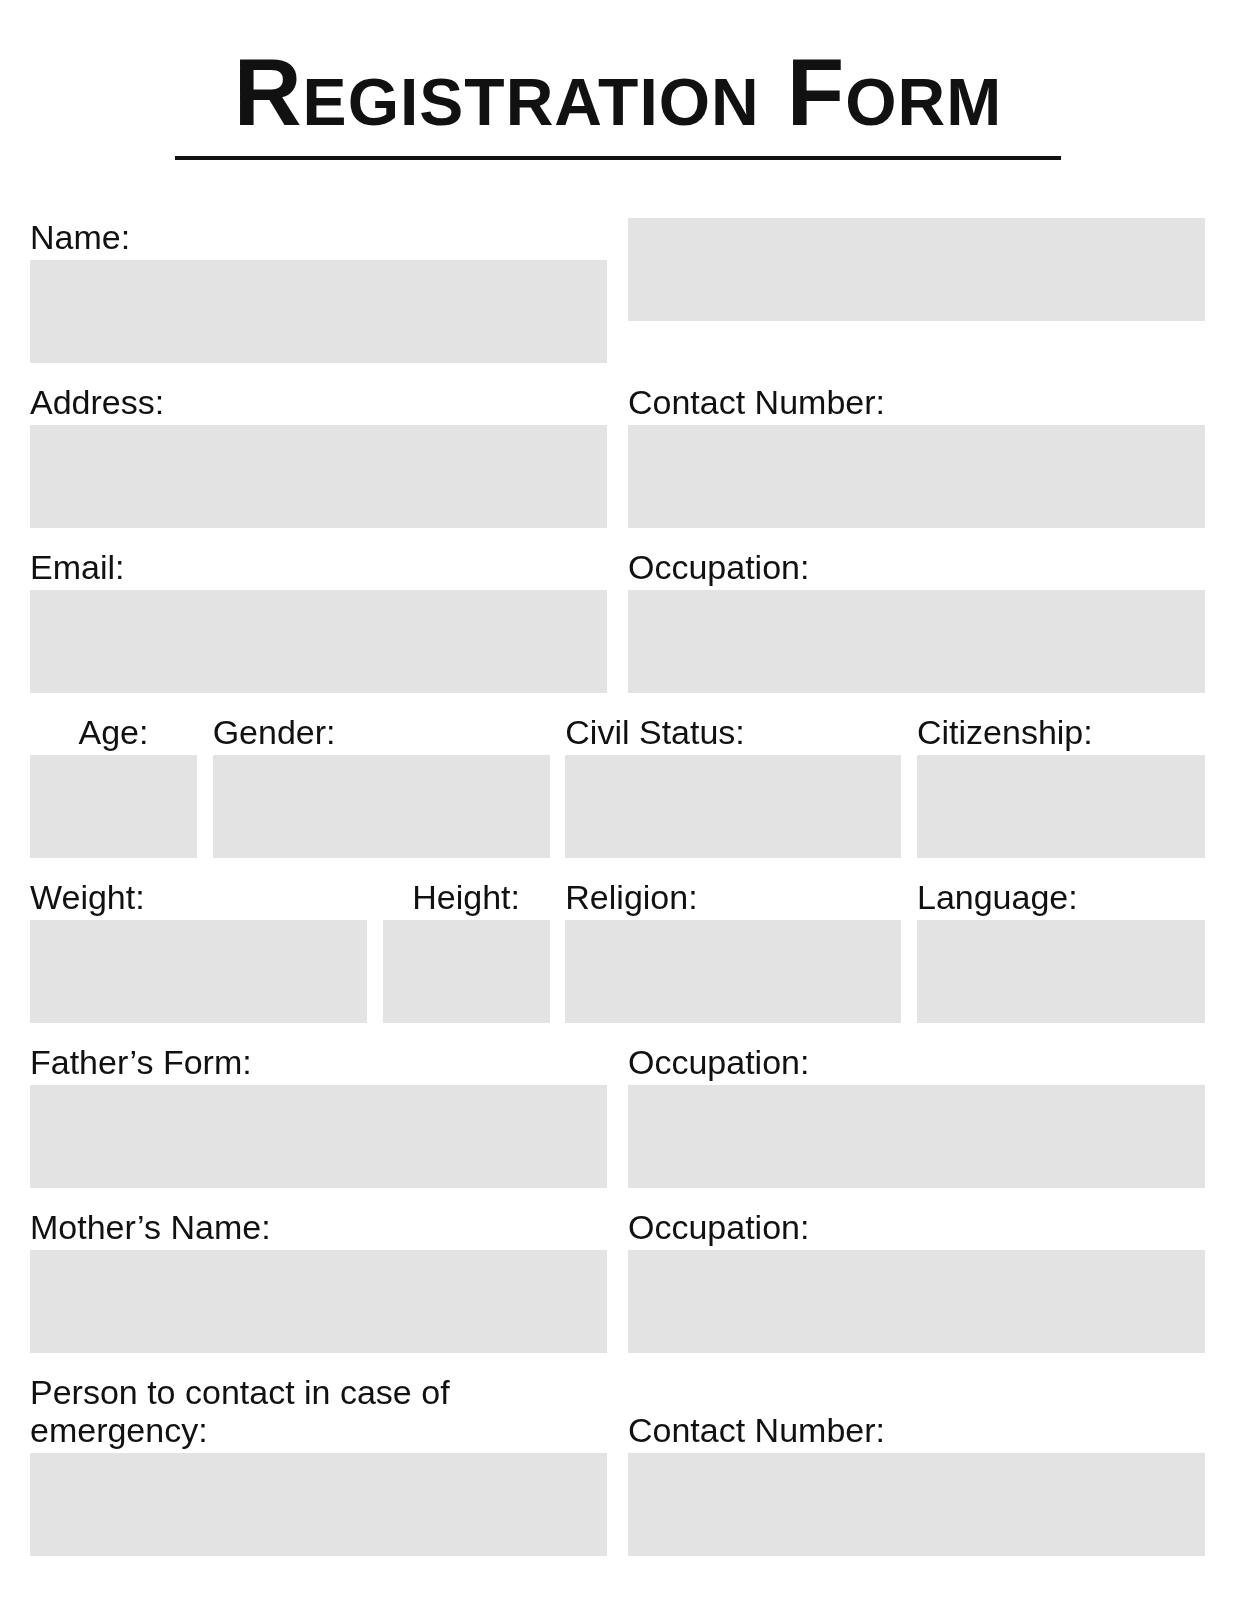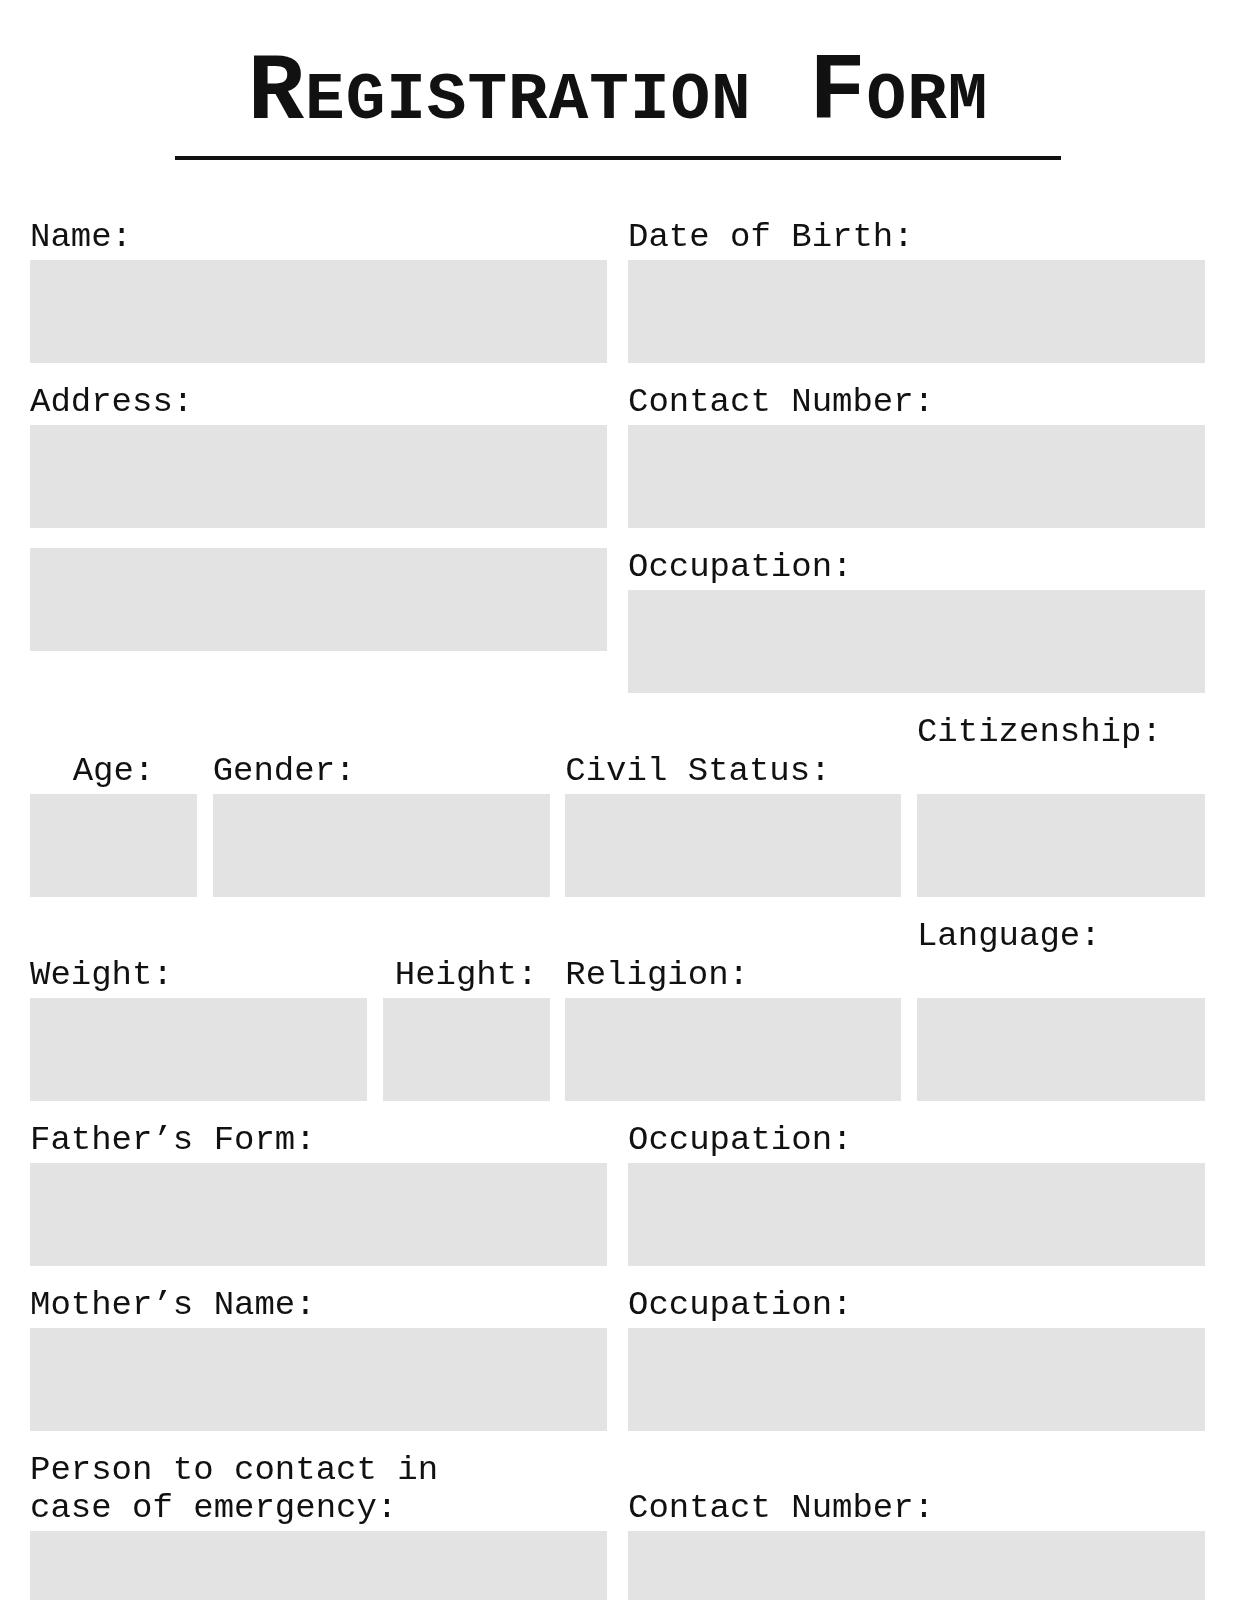--- a/index.html
+++ b/index.html
@@ -16,7 +16,7 @@
     height: 1600px;
     margin: 0 auto;
     background: var(--background);
-    font-family: Liberation Mono, monospace;
+    font-family: Liberation Sans, sans-serif;
     color: var(--text);
     overflow: hidden;
   }

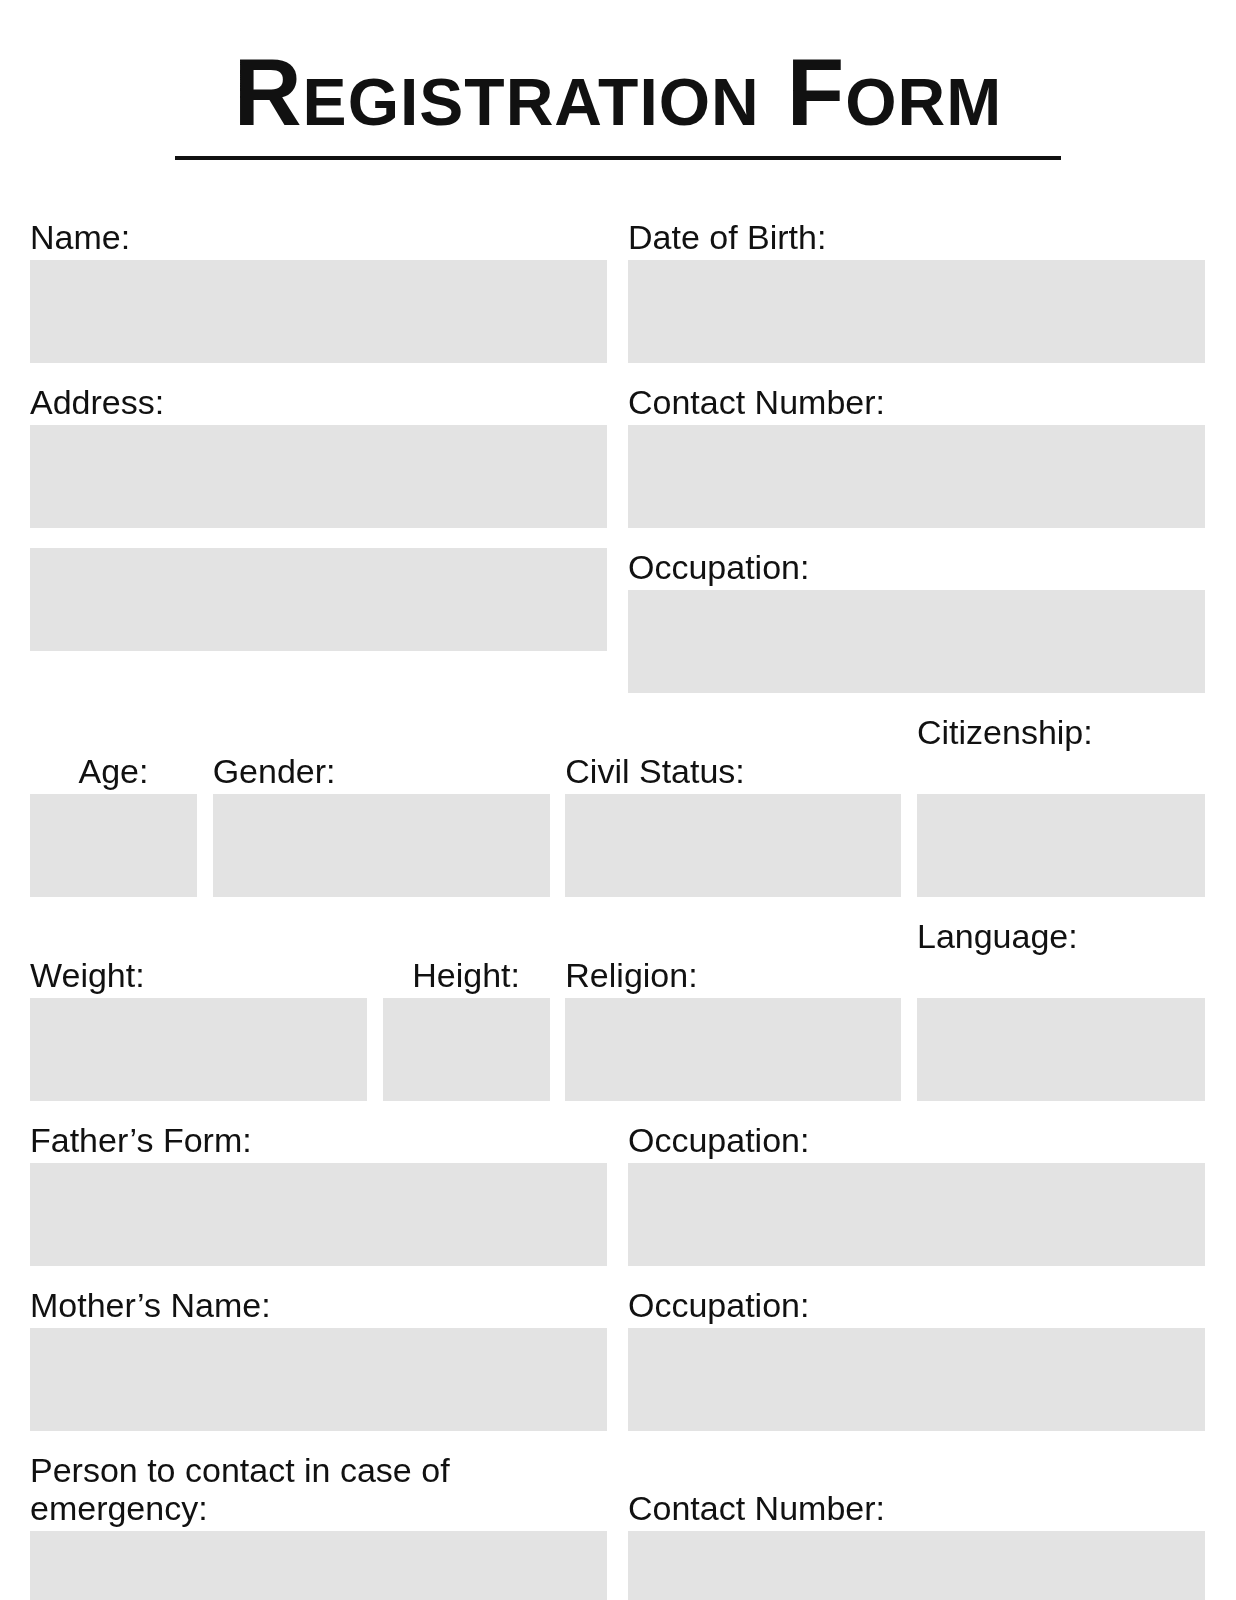--- a/index.html
+++ b/index.html
@@ -86,7 +86,6 @@
         <div class="field-box" role="textbox"></div>
       </div>
       <div class="cell">
-        <div class="field-label">Date of Birth:</div>
         <div class="field-box" role="textbox"></div>
       </div>
     </div>

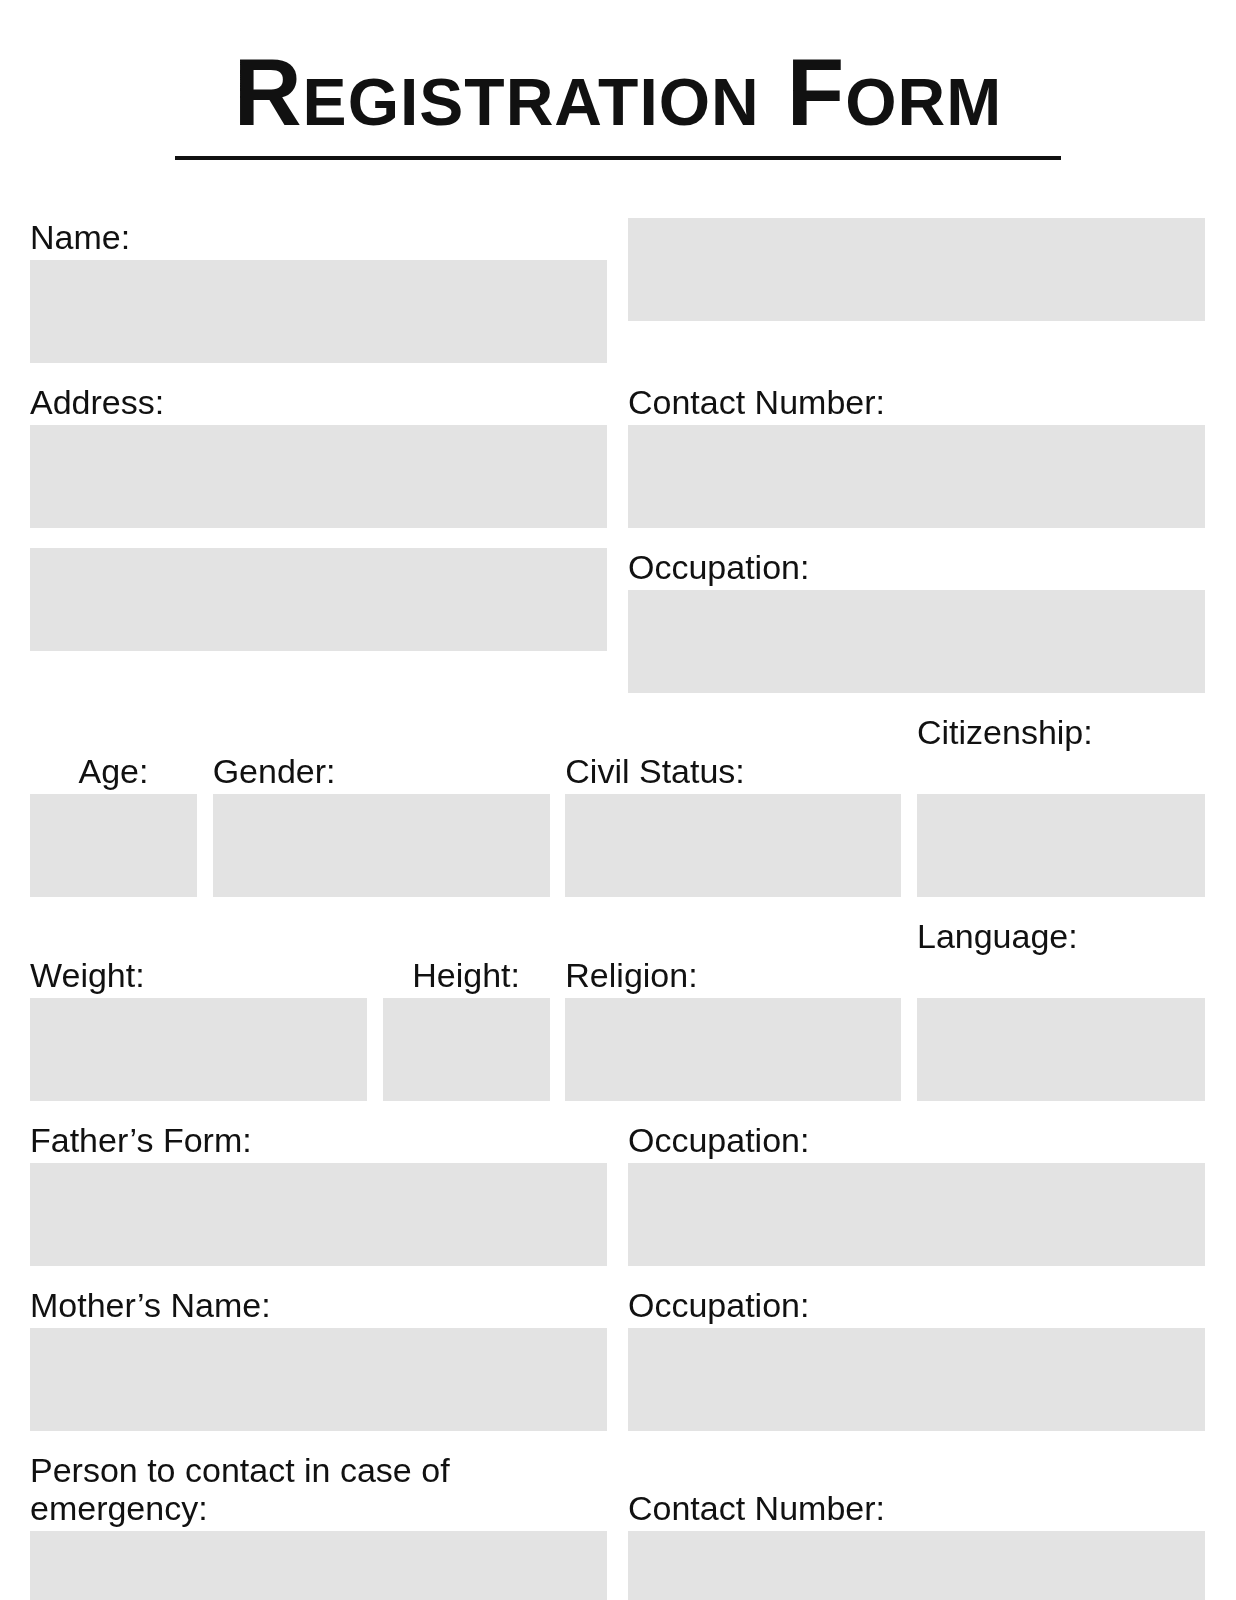--- a/index.html
+++ b/index.html
@@ -103,6 +103,7 @@
 
     <div class="form-row form-row--pair">
       <div class="cell">
+        <div class="field-label">Email:</div>
         <div class="field-box" role="textbox"></div>
       </div>
       <div class="cell">

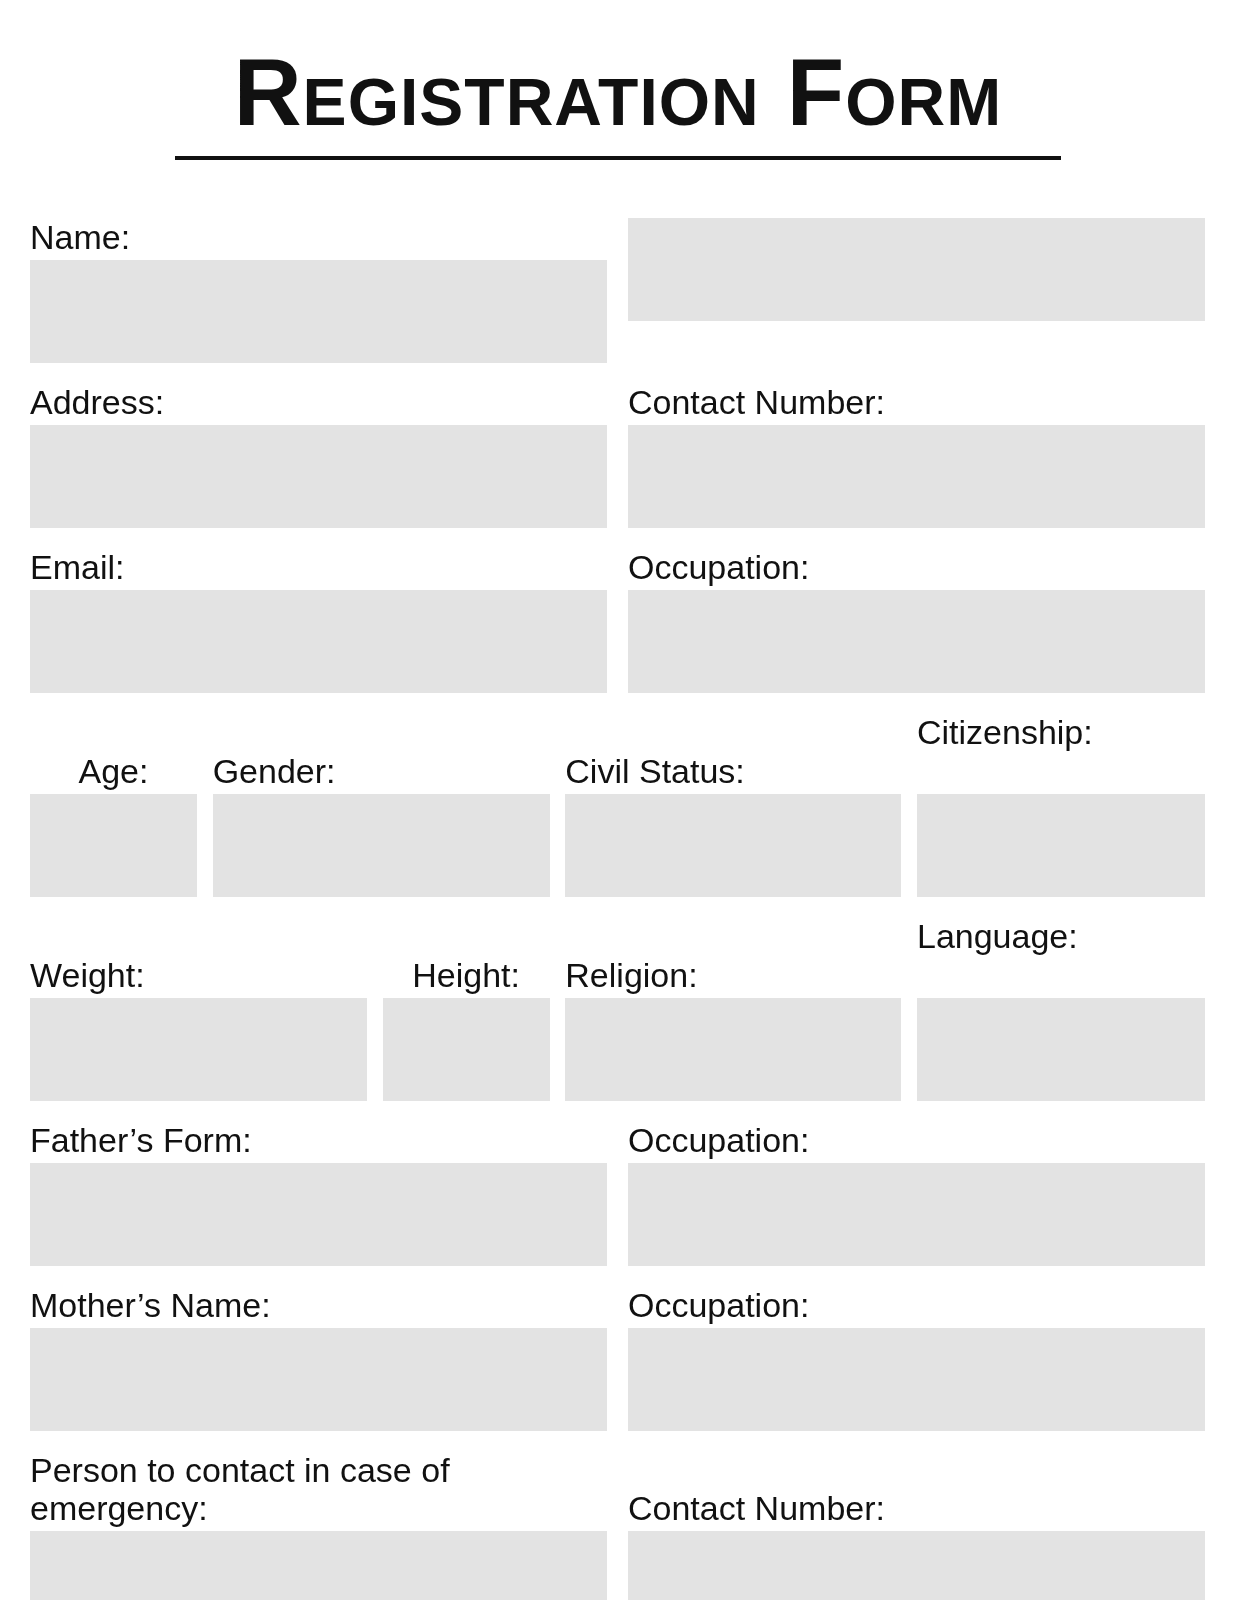--- a/index.html
+++ b/index.html
@@ -55,7 +55,7 @@
   .form-row--quad .cell--a { width: 167px; text-align: center; }
   .form-row--quad .cell--b { width: 337px; }
   .form-row--quad .cell--c { width: 336px; }
-  .form-row--quad .cell--d { width: 288px; gap: 39px; }
+  .form-row--quad .cell--d { width: 288px; }
   .field-label {
     margin-top: auto;
     font-size: 34px;

